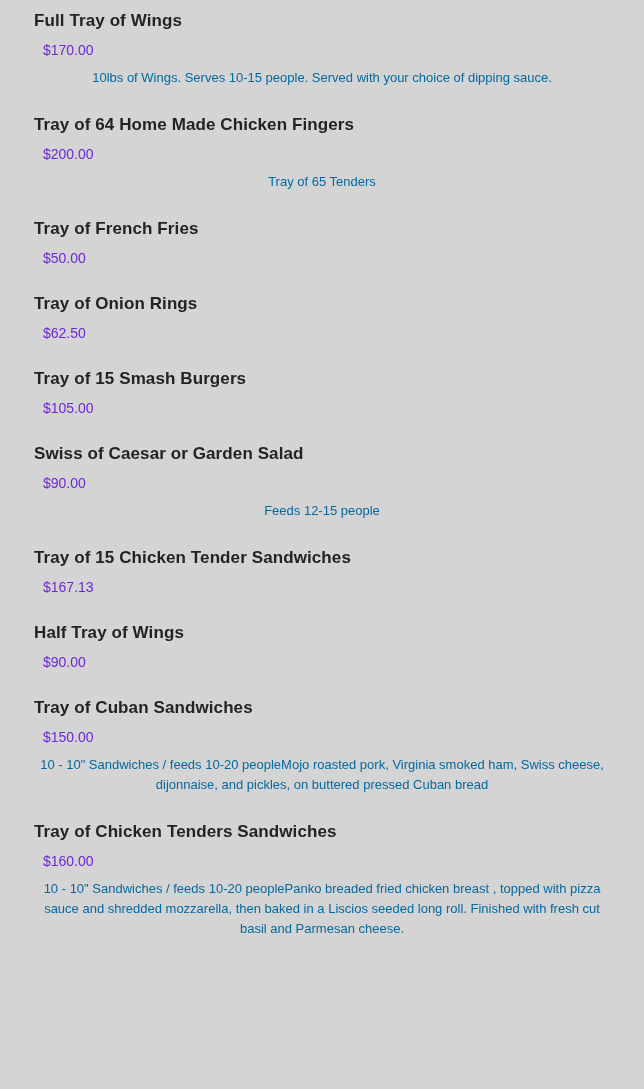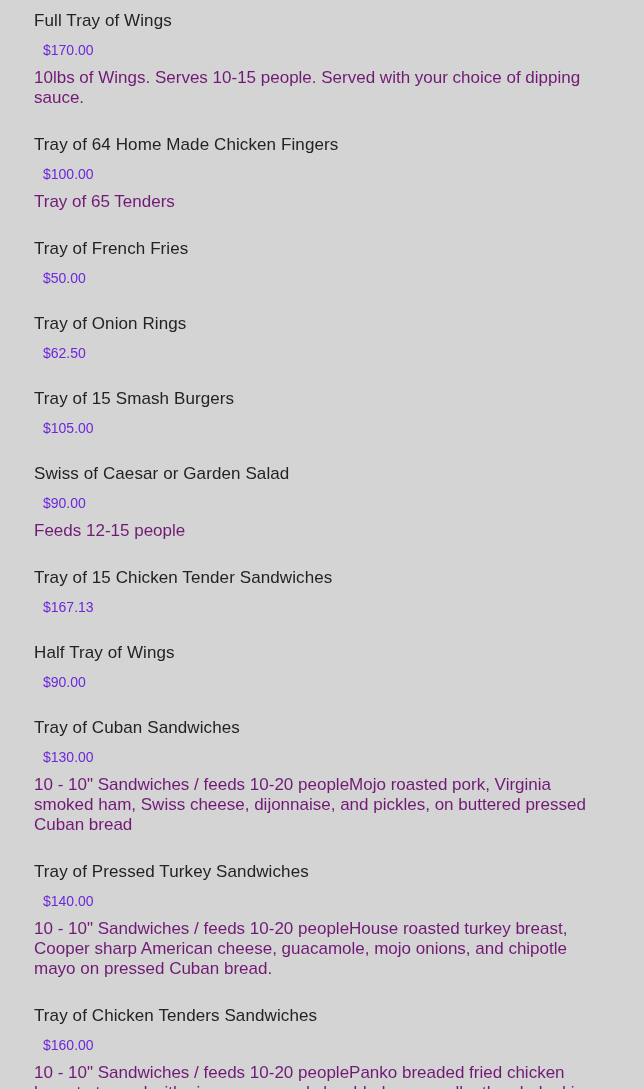--- a/index.html
+++ b/index.html
@@ -24,7 +24,7 @@
   }
   .item-name {
     font-size: 17px;
-    font-weight: normal;
+    font-weight: bold;
     color: #232323;
     letter-spacing: 0.1px;
     line-height: 22px;

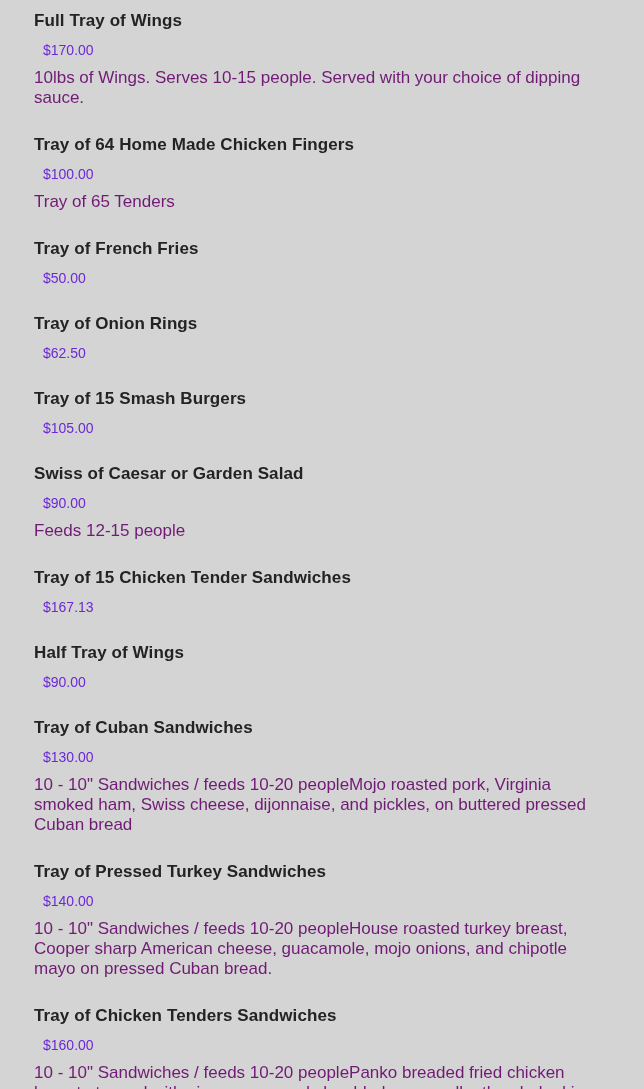--- a/index.html
+++ b/index.html
@@ -37,11 +37,12 @@
     margin: 9px;
   }
   .item-desc {
-    font-size: 17px;
-    color: #701a75;
+    font-size: 13px;
+    color: #0369a1;
     line-height: 20px;
     margin: 6px 0 0 0;
     max-width: 578px;
+    text-align: center;
   }
 </style>
 </head>

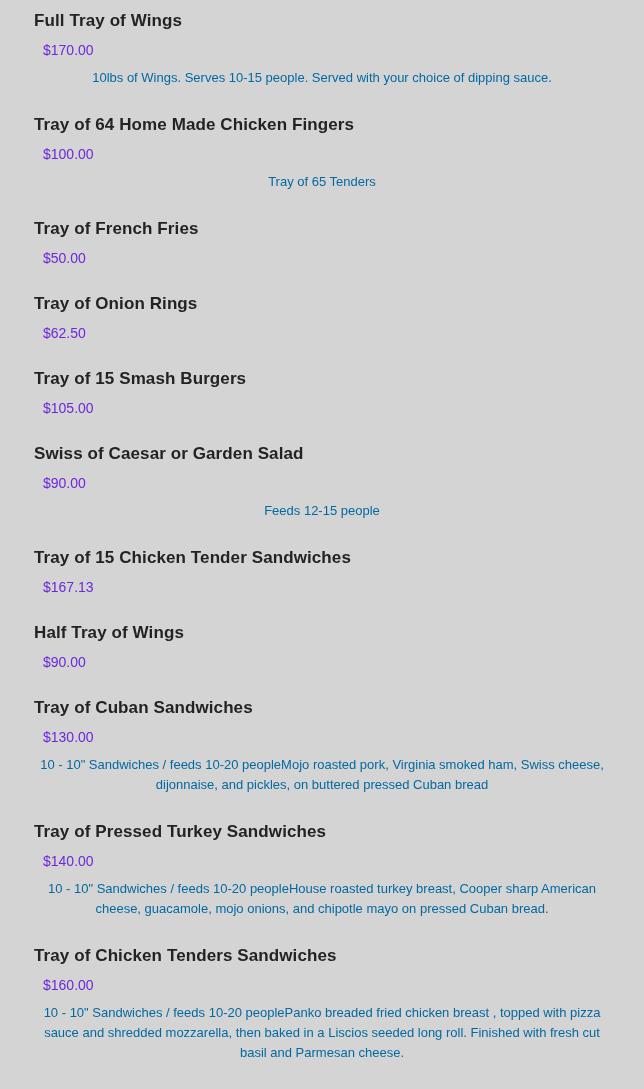--- a/index.html
+++ b/index.html
@@ -56,7 +56,7 @@
     </div>
     <div class="menu-item">
       <div class="item-name">Tray of 64 Home Made Chicken Fingers</div>
-      <div class="item-price">$100.00</div>
+      <div class="item-price">$200.00</div>
       <div class="item-desc">Tray of 65 Tenders</div>
     </div>
     <div class="menu-item">

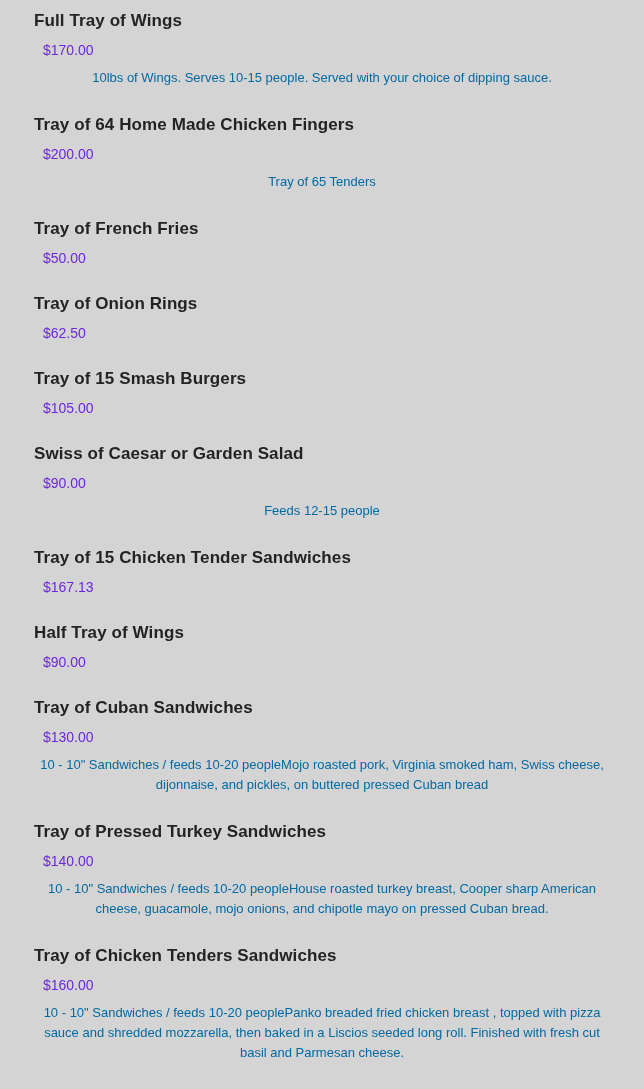--- a/index.html
+++ b/index.html
@@ -86,7 +86,7 @@
     </div>
     <div class="menu-item">
       <div class="item-name">Tray of Cuban Sandwiches</div>
-      <div class="item-price">$130.00</div>
+      <div class="item-price">$150.00</div>
       <div class="item-desc">10 - 10" Sandwiches / feeds 10-20 peopleMojo roasted pork, Virginia smoked ham, Swiss cheese, dijonnaise, and pickles, on buttered pressed Cuban bread</div>
     </div>
     <div class="menu-item">

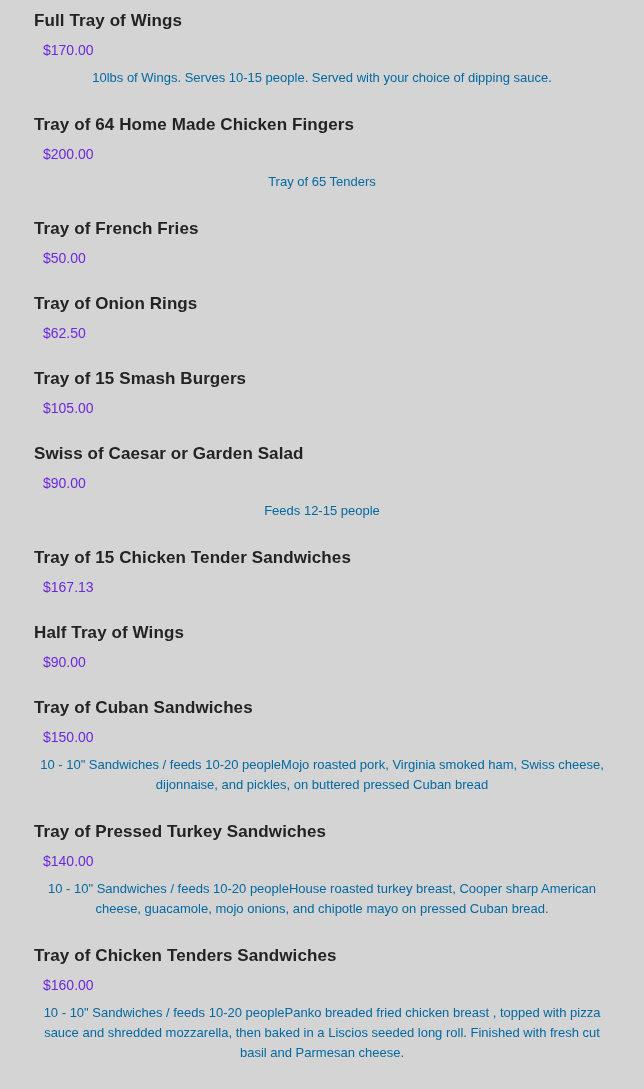--- a/index.html
+++ b/index.html
@@ -90,11 +90,6 @@
       <div class="item-desc">10 - 10" Sandwiches / feeds 10-20 peopleMojo roasted pork, Virginia smoked ham, Swiss cheese, dijonnaise, and pickles, on buttered pressed Cuban bread</div>
     </div>
     <div class="menu-item">
-      <div class="item-name">Tray of Pressed Turkey Sandwiches</div>
-      <div class="item-price">$140.00</div>
-      <div class="item-desc">10 - 10" Sandwiches / feeds 10-20 peopleHouse roasted turkey breast, Cooper sharp American cheese, guacamole, mojo onions, and chipotle mayo on pressed Cuban bread.</div>
-    </div>
-    <div class="menu-item">
       <div class="item-name">Tray of Chicken Tenders Sandwiches</div>
       <div class="item-price">$160.00</div>
       <div class="item-desc">10 - 10" Sandwiches / feeds 10-20 peoplePanko breaded fried chicken breast , topped with pizza sauce and shredded mozzarella, then baked in a Liscios seeded long roll. Finished with fresh cut basil and Parmesan cheese.</div>

